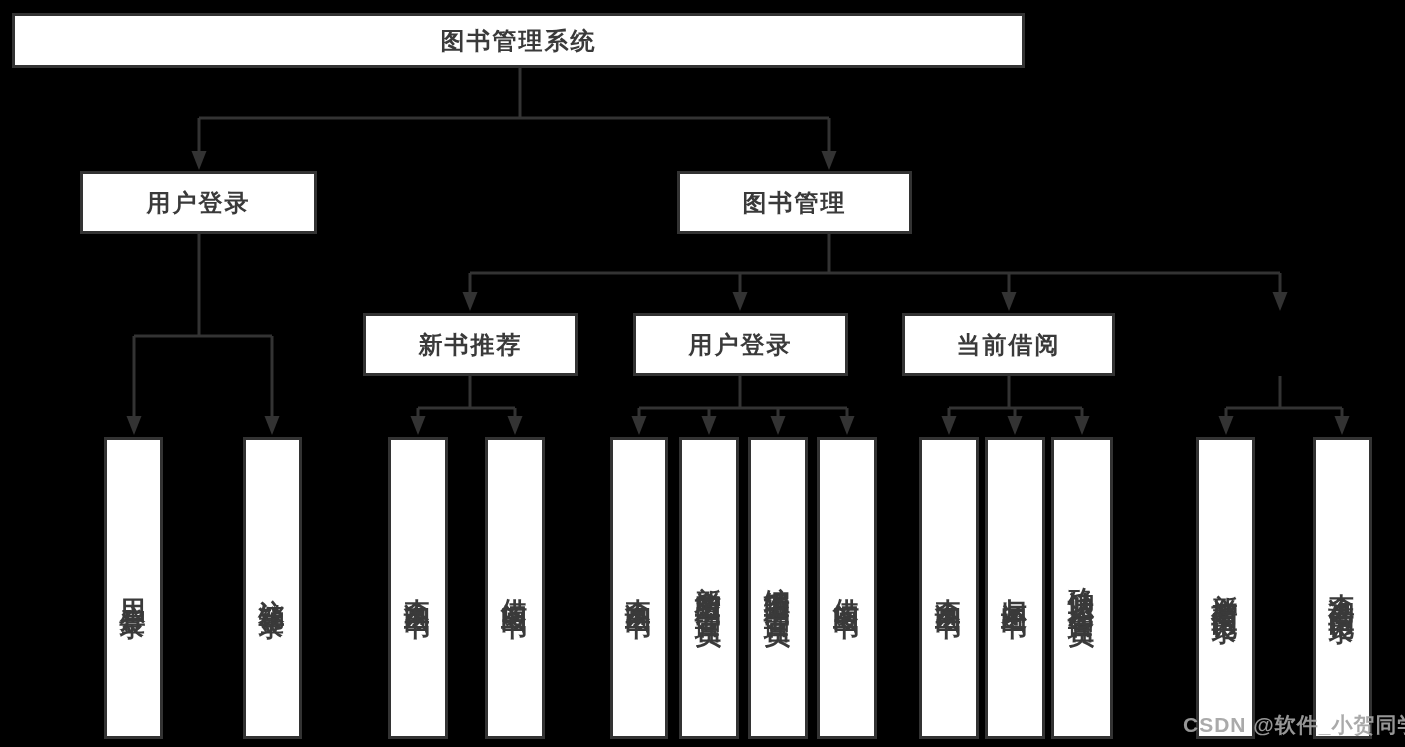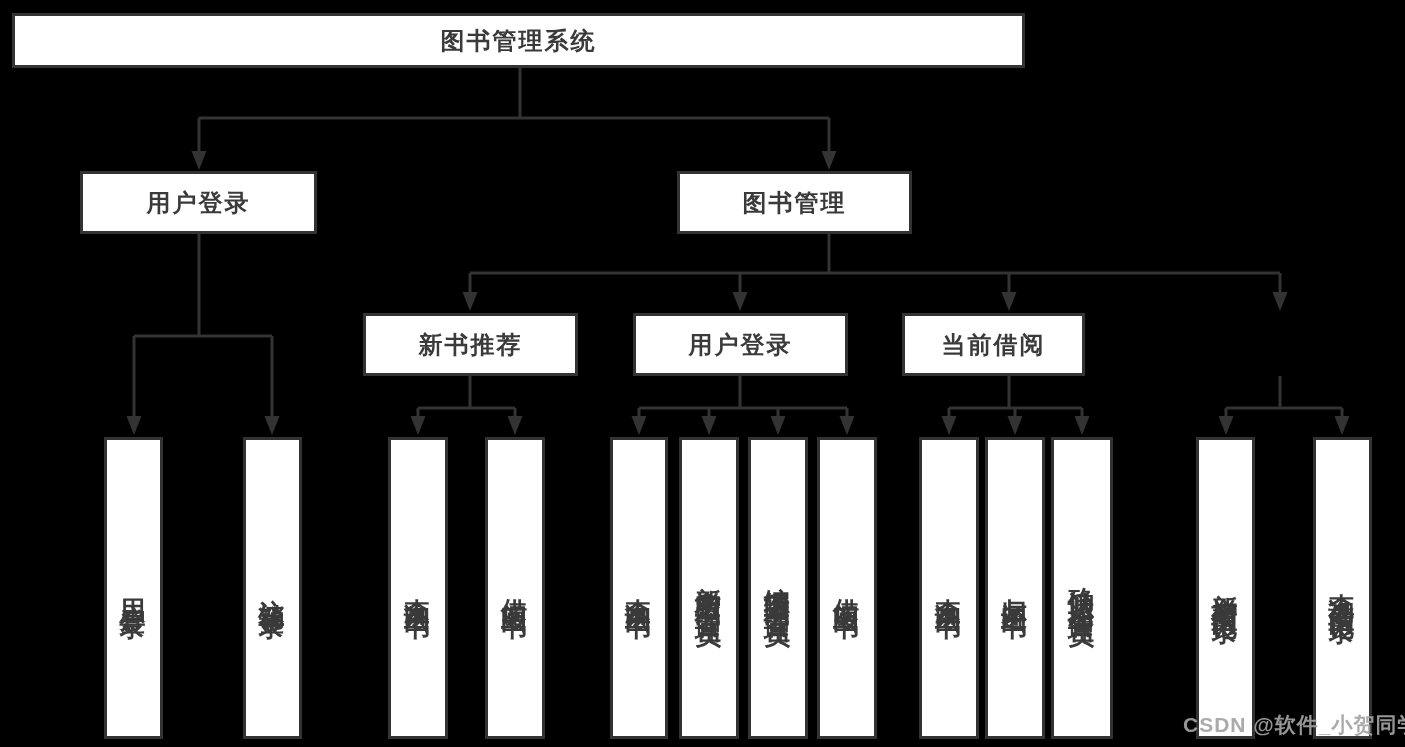--- a/index.html
+++ b/index.html
@@ -114,7 +114,7 @@
 
   <div class="node" style="left:363px;top:313px;width:215px;height:63px">新书推荐</div>
   <div class="node" style="left:633px;top:313px;width:215px;height:63px">用户登录</div>
-  <div class="node" style="left:902px;top:313px;width:183px;height:63px">当前借阅</div>
+  <div class="node" style="left:902px;top:313px;width:213px;height:63px">当前借阅</div>
 
   <div class="node v" style="left:104px;top:437px;width:59px;height:302px">用户登录</div>
   <div class="node v" style="left:243px;top:437px;width:59px;height:302px">注销登录</div>

